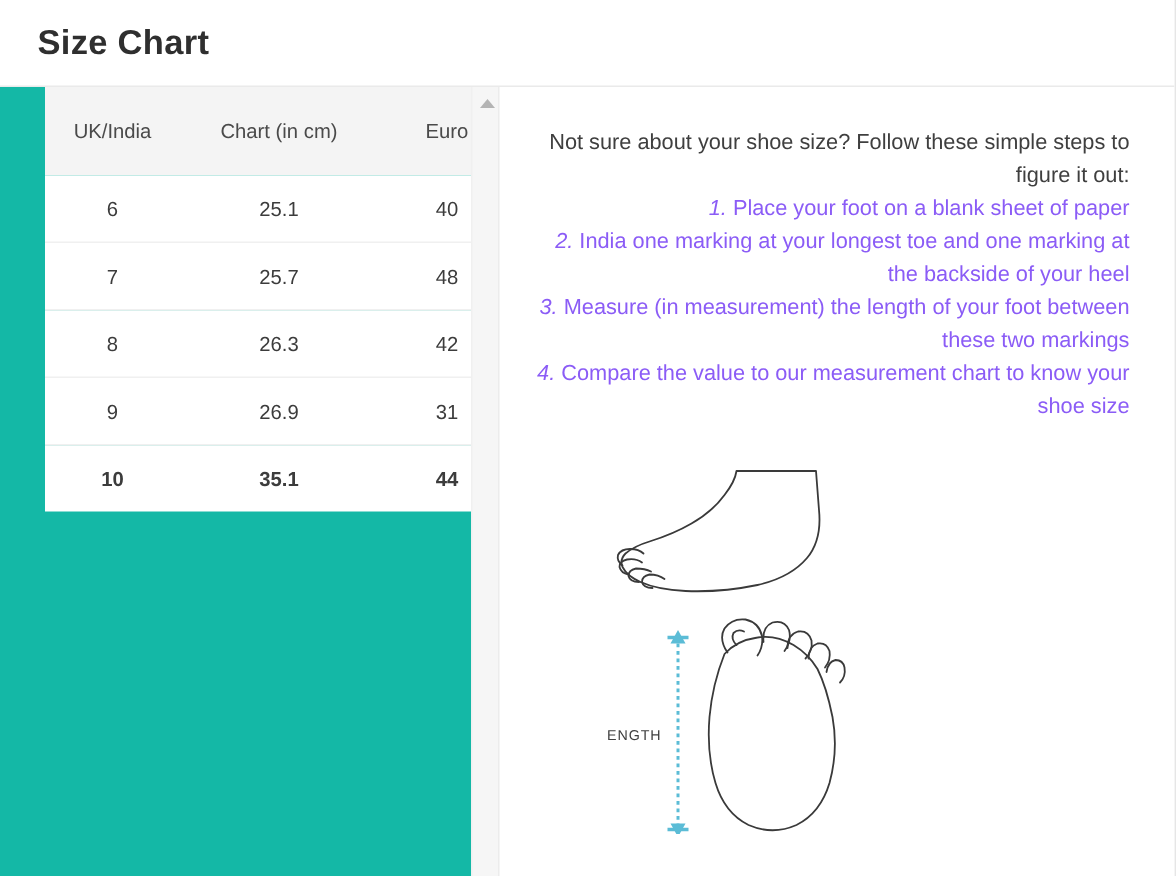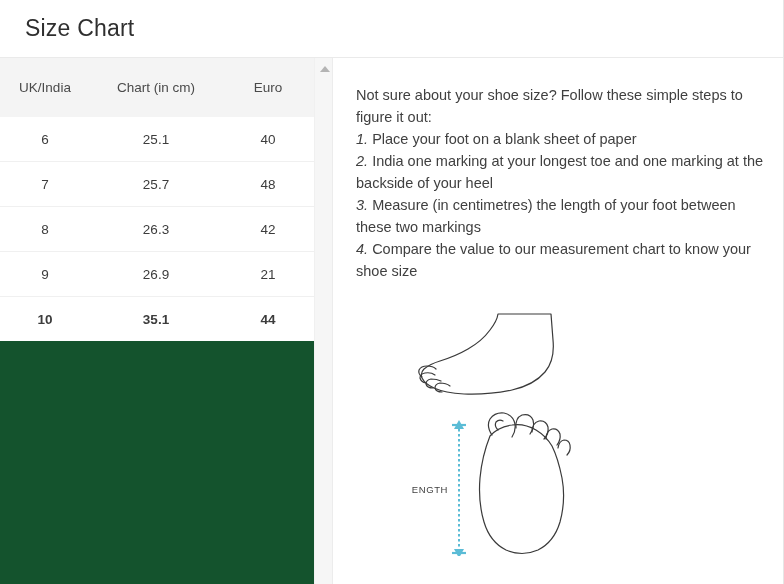--- a/index.html
+++ b/index.html
@@ -34,7 +34,7 @@
   }
   .title-text {
     font-size: 23px;
-    font-weight: 400;
+    font-weight: 700;
     color: #2f2f2f;
     padding-left: 25px;
     letter-spacing: 0.2px;

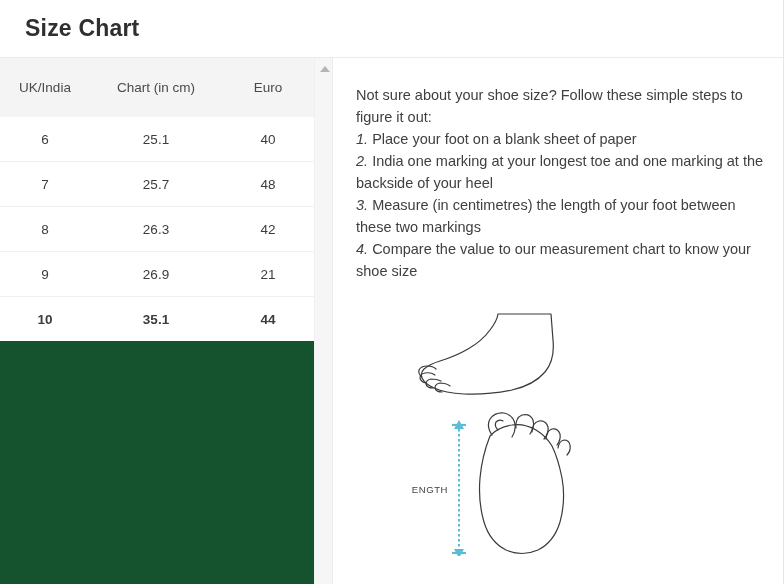--- a/index.html
+++ b/index.html
@@ -61,7 +61,8 @@
     width: 314px;
     height: 526px;
     overflow: hidden;
-    background: #14532d;
+    background: #14b8a6;
+    padding-left: 30px;
   }
   .size-table {
     width: 314px;

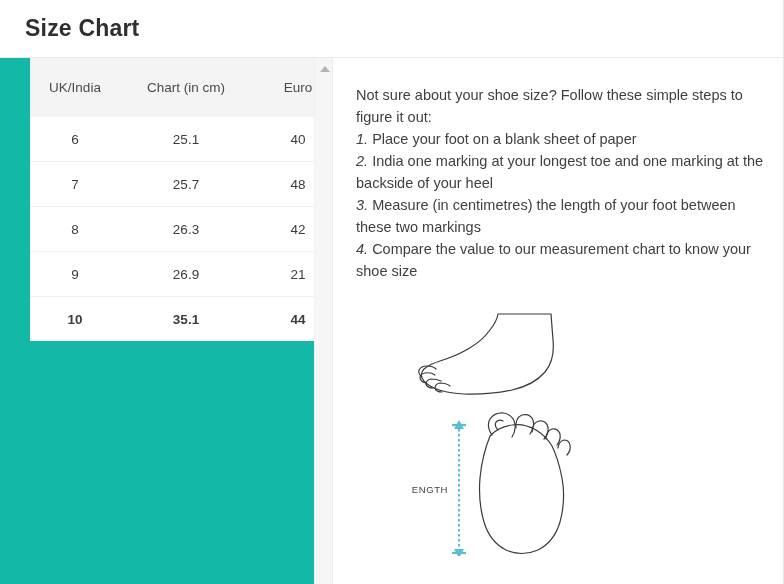--- a/index.html
+++ b/index.html
@@ -126,9 +126,10 @@
     flex: 1 1 auto;
     height: 526px;
     box-sizing: border-box;
-    padding: 26px 16px 0 23px;
-    background: #ffffff;
-    overflow: hidden;
+    padding: 26px 30px 0 23px;
+    background: #ffffff;
+    overflow: hidden;
+    text-align: right;
   }
   .intro {
     font-size: 14.5px;

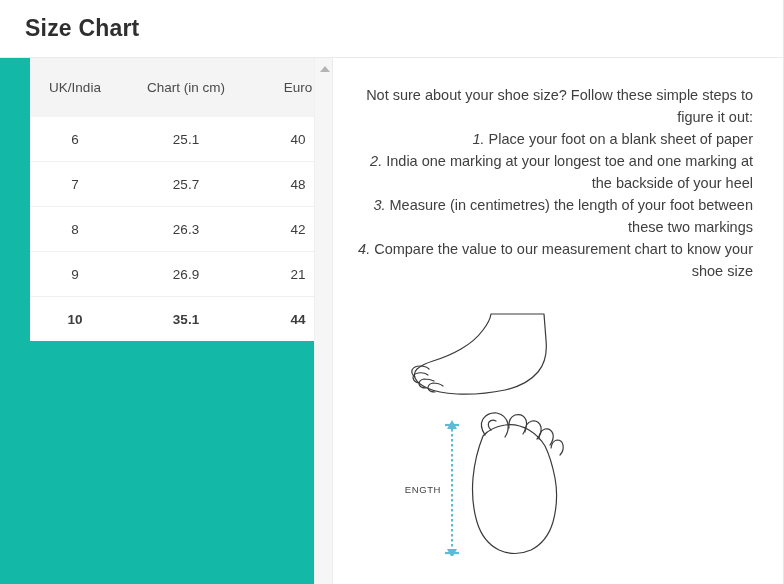--- a/index.html
+++ b/index.html
@@ -145,7 +145,7 @@
   .step {
     font-size: 14.5px;
     line-height: 22px;
-    color: #404040;
+    color: #8b5cf6;
   }
   .step-num {
     font-style: italic;

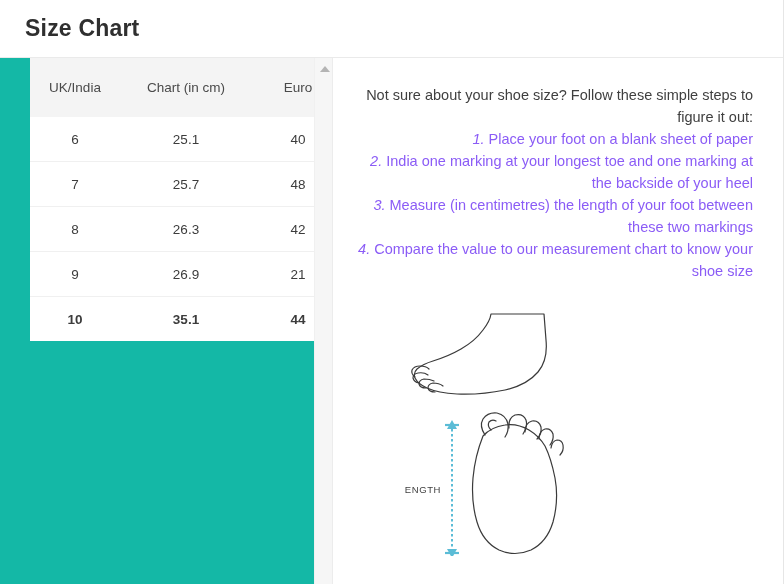--- a/index.html
+++ b/index.html
@@ -227,7 +227,7 @@
         </div>
         <div class="step">
           <span class="step-num">3.</span>
-          <span>Measure (in centimetres) the length of your foot between these two markings</span>
+          <span>Measure (in measurement) the length of your foot between these two markings</span>
         </div>
         <div class="step">
           <span class="step-num">4.</span>

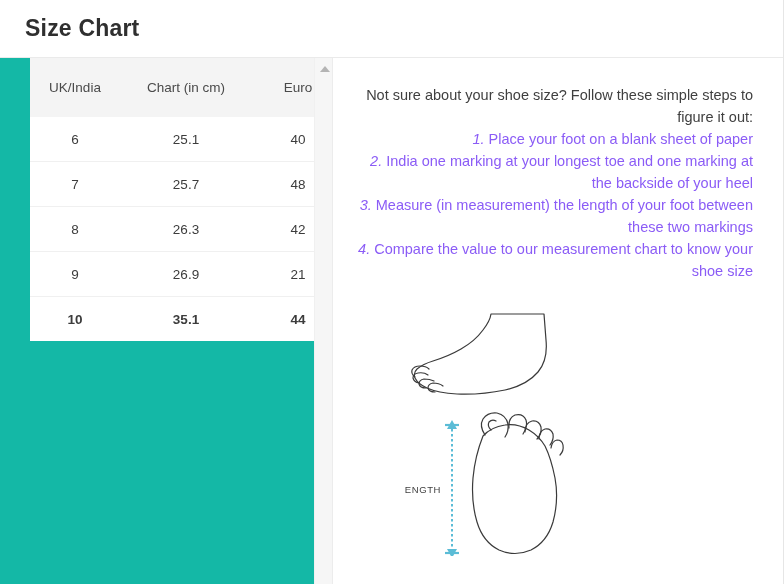--- a/index.html
+++ b/index.html
@@ -197,7 +197,7 @@
             <tr>
               <td>9</td>
               <td>26.9</td>
-              <td>21</td>
+              <td>31</td>
             </tr>
             <tr>
               <td>10</td>

